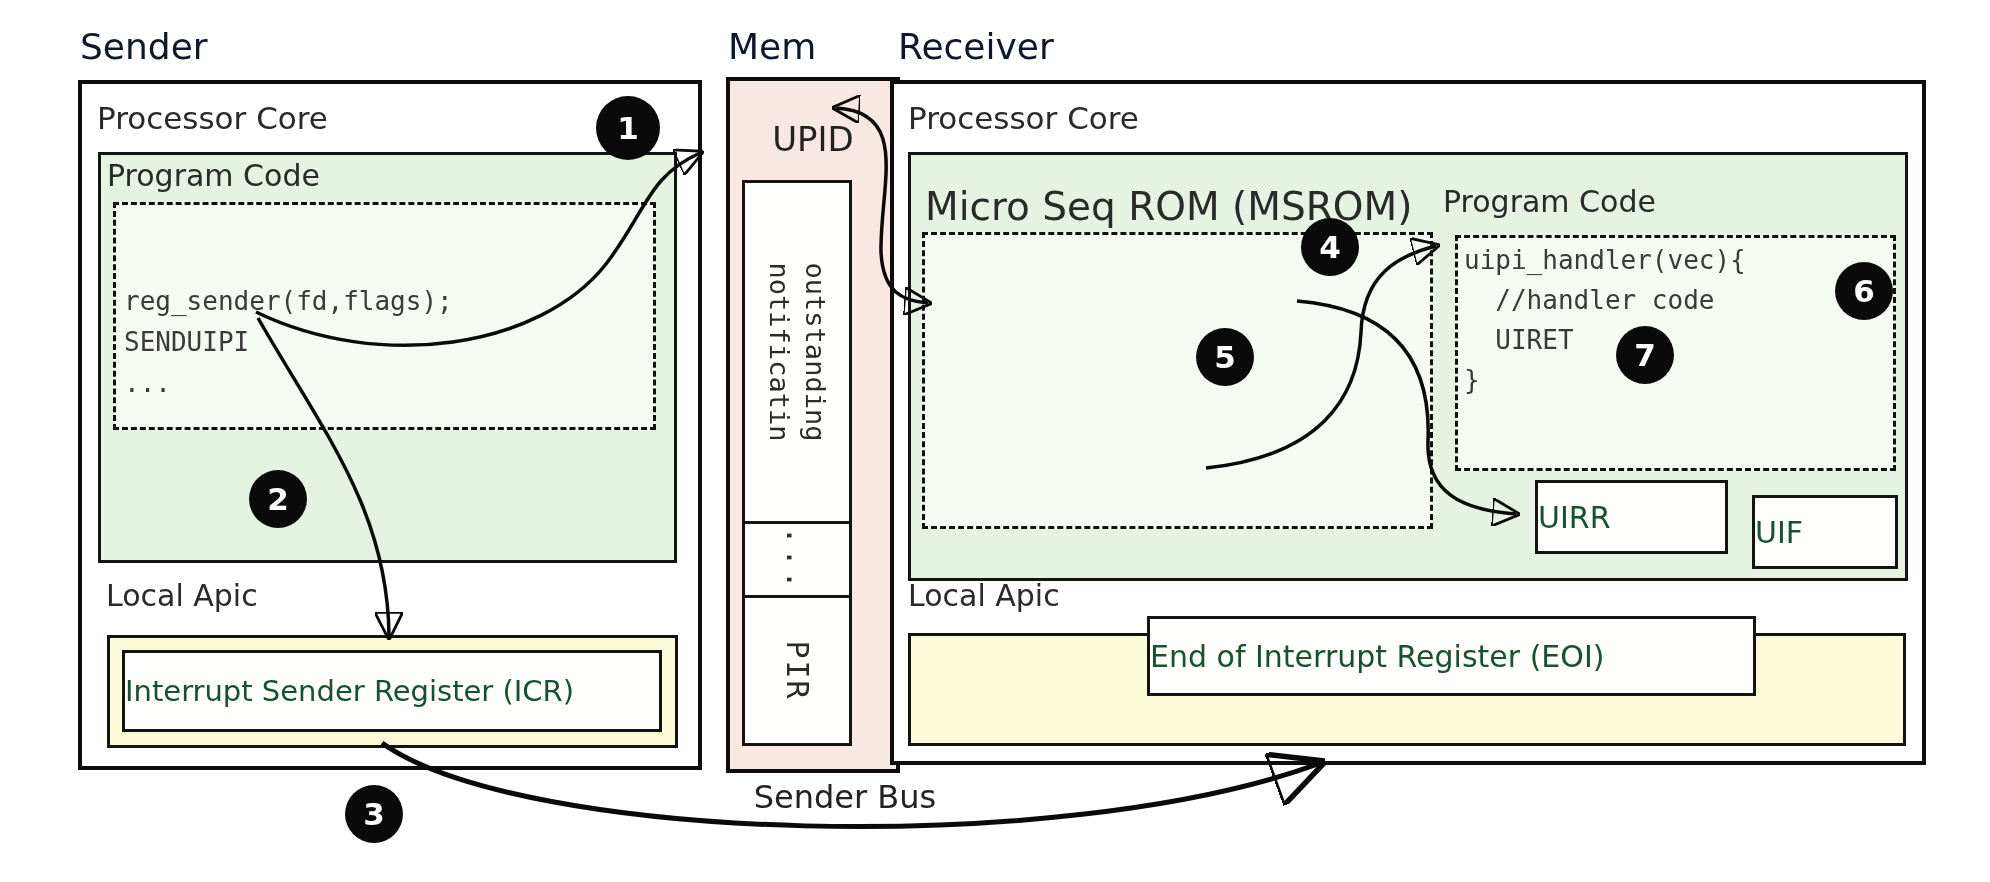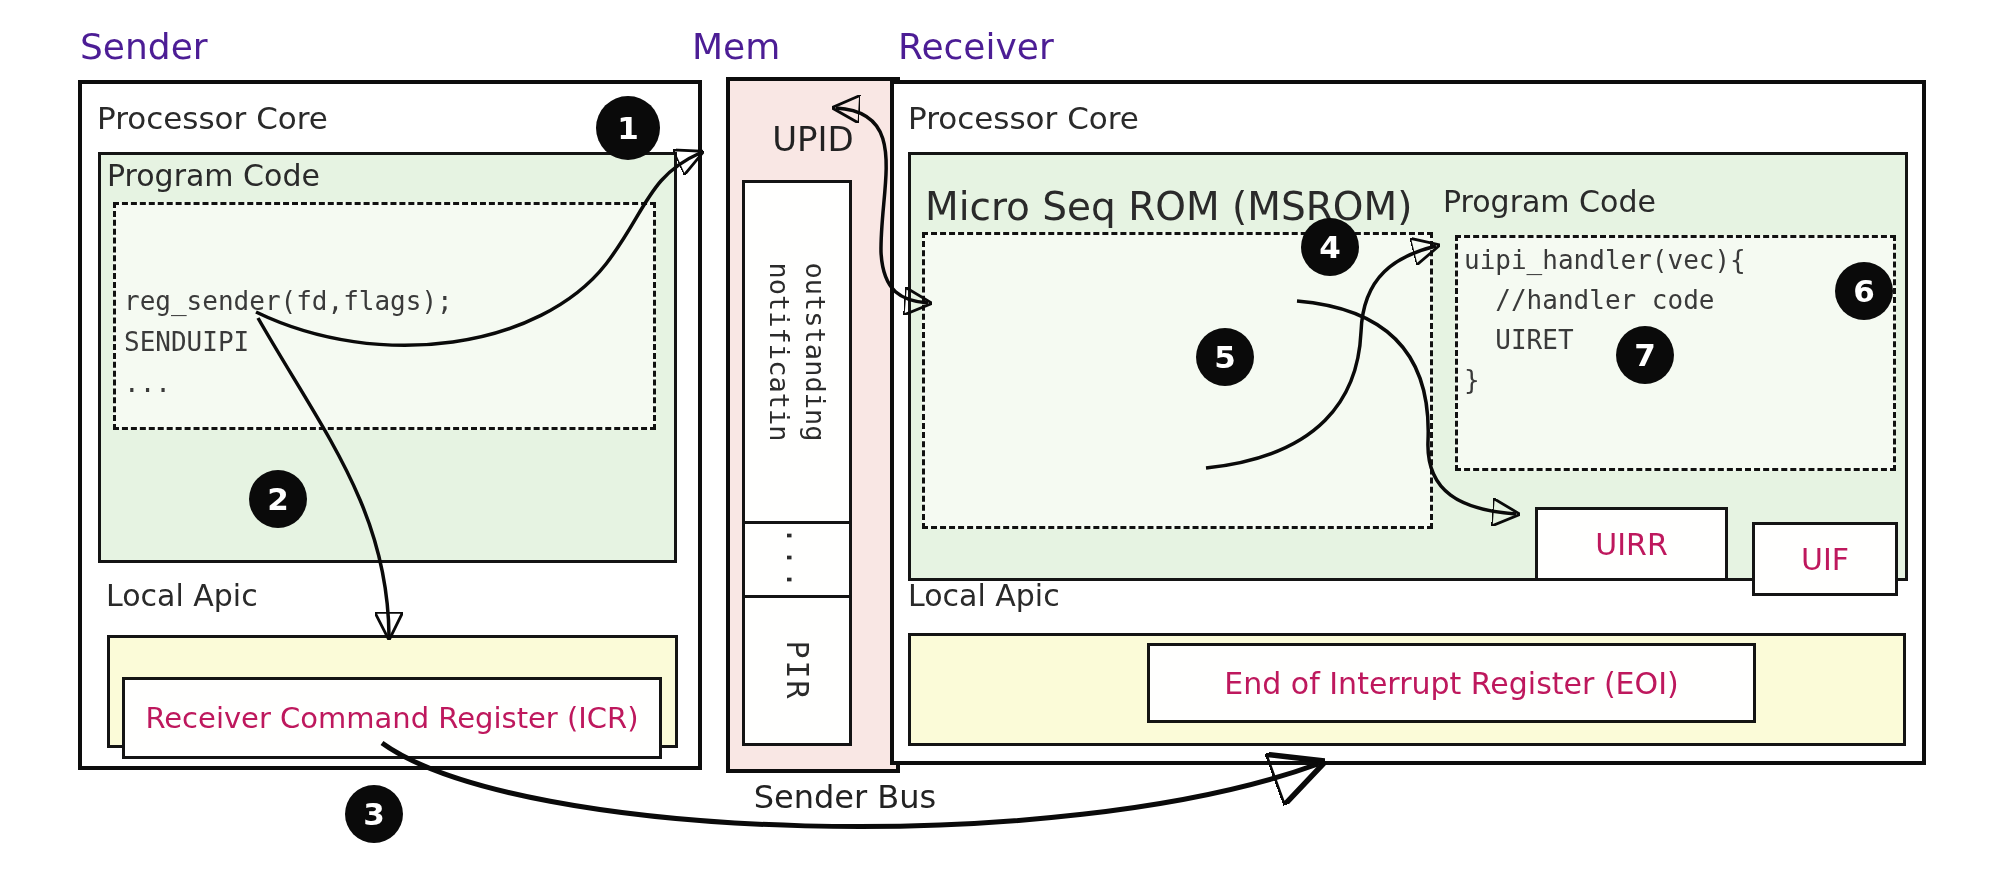--- a/index.html
+++ b/index.html
@@ -10,7 +10,7 @@
   .canvas{position:relative;width:1990px;height:882px;background:#ffffff;overflow:hidden;
           font-family:"DejaVu Sans", sans-serif;color:var(--ink);}
   .abs{position:absolute;}
-  .toplabel{font-size:36px;font-weight:400;color:#4c1d95;}
+  .toplabel{font-size:36px;font-weight:400;color:#0f172a;}
   .boxtitle{font-size:31px;color:#2a2a2a;}
   .outerbox{position:absolute;border:4px solid #0d0d0d;background:#ffffff;}
   .greenbox{position:absolute;border:3px solid #141414;background:var(--green);}

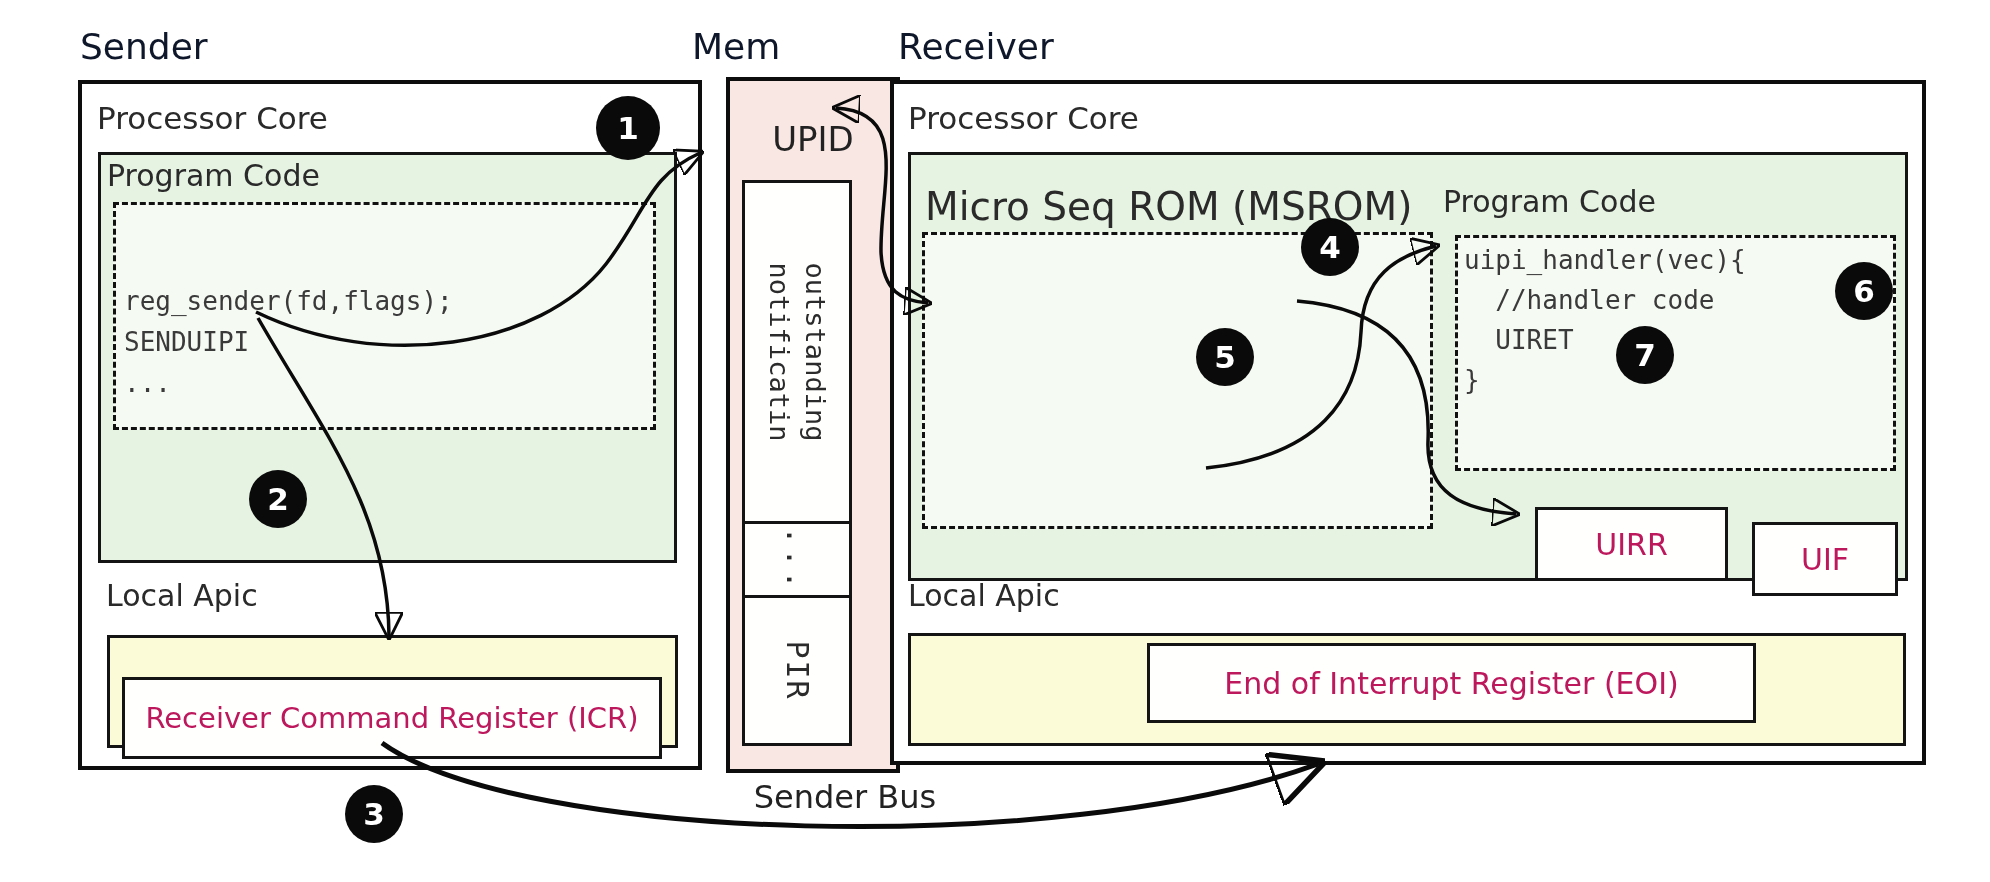--- a/index.html
+++ b/index.html
@@ -36,7 +36,7 @@
 <div class="canvas">
 
   <div class="abs toplabel" style="left:80px;top:26px;">Sender</div>
-  <div class="abs toplabel" style="left:692px;top:26px;">Mem</div>
+  <div class="abs toplabel" style="left:728px;top:26px;">Mem</div>
   <div class="abs toplabel" style="left:898px;top:26px;">Receiver</div>
 
   <div class="outerbox" style="left:78px;top:80px;width:616px;height:682px;"></div>

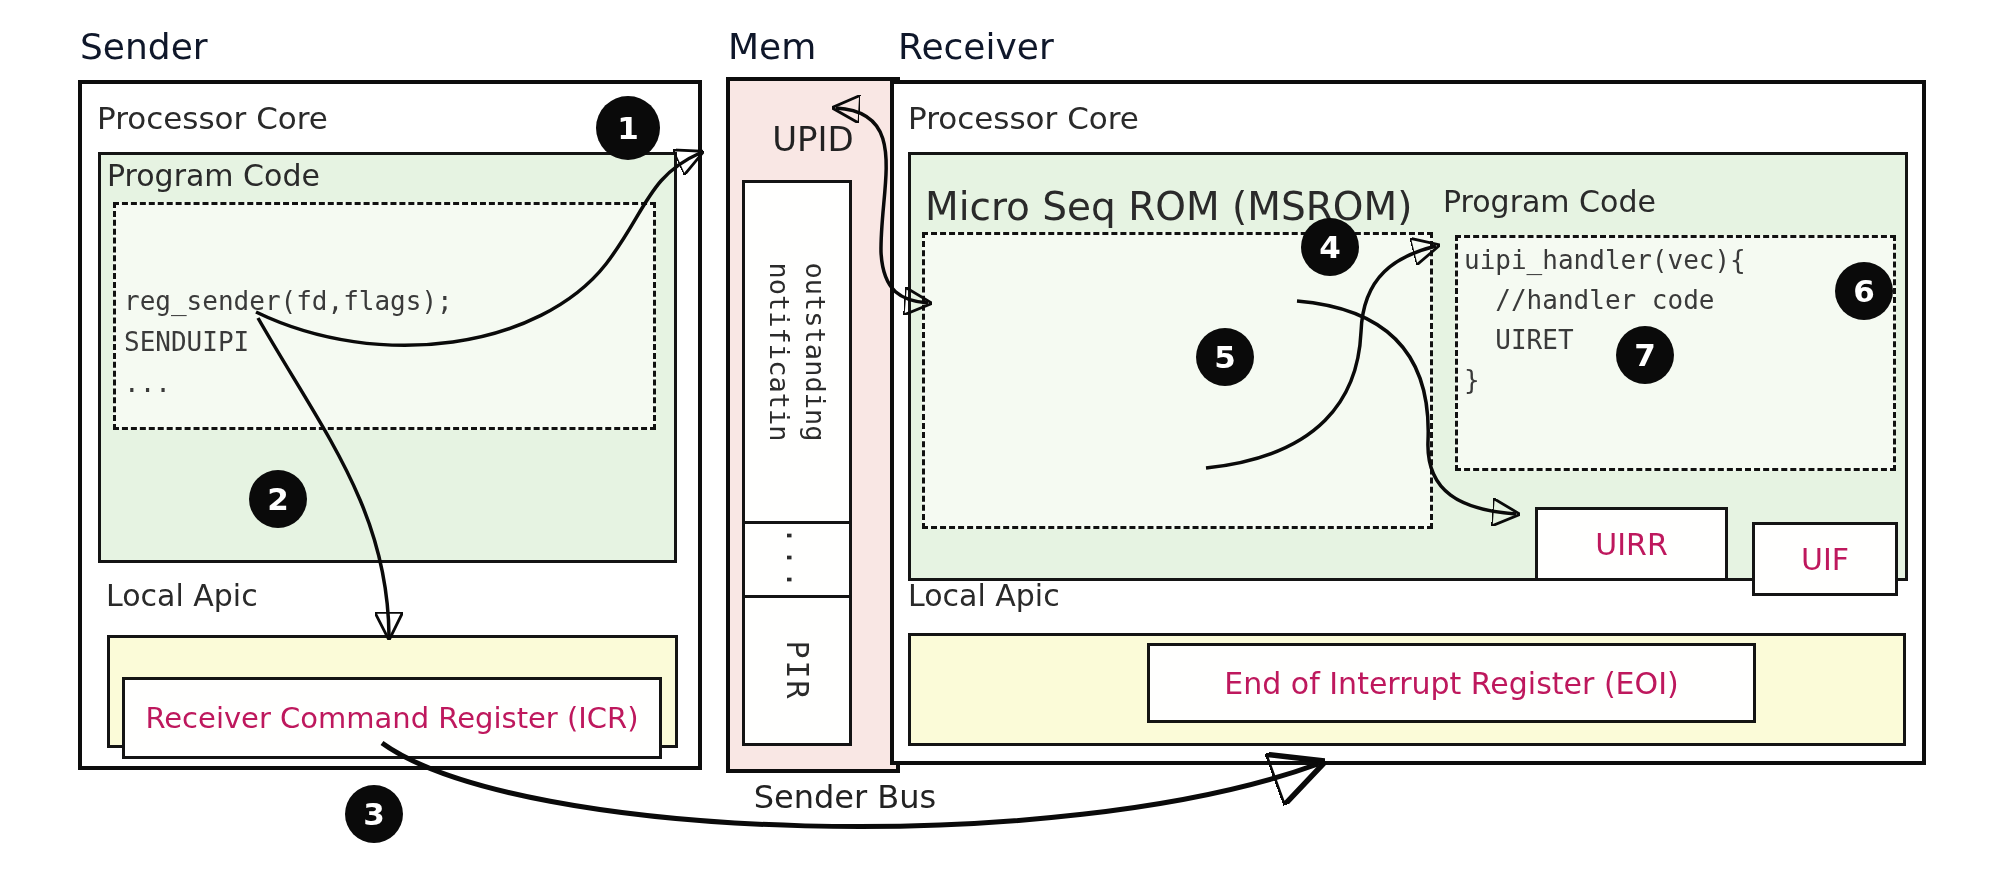--- a/index.html
+++ b/index.html
@@ -17,7 +17,7 @@
   .dashedbox{position:absolute;border:3px dashed #111;background:var(--green-light);}
   .yellowbox{position:absolute;border:3px solid #141414;background:var(--yellow);}
   .whitebox{position:absolute;border:3px solid #141414;background:#fffffe;
-            display:flex;align-items:center;justify-content:center;font-size:30px;color:#be185d;margin-top:27px;}
+            display:flex;align-items:center;justify-content:flex-start;font-size:30px;color:#14532d;}
   .code{position:absolute;font-family:"DejaVu Sans Mono", monospace;font-size:26px;
         color:var(--code);white-space:pre;line-height:41px;}
   .memcol{position:absolute;border:4px solid #0d0d0d;background:var(--pink);padding-left:28px;}

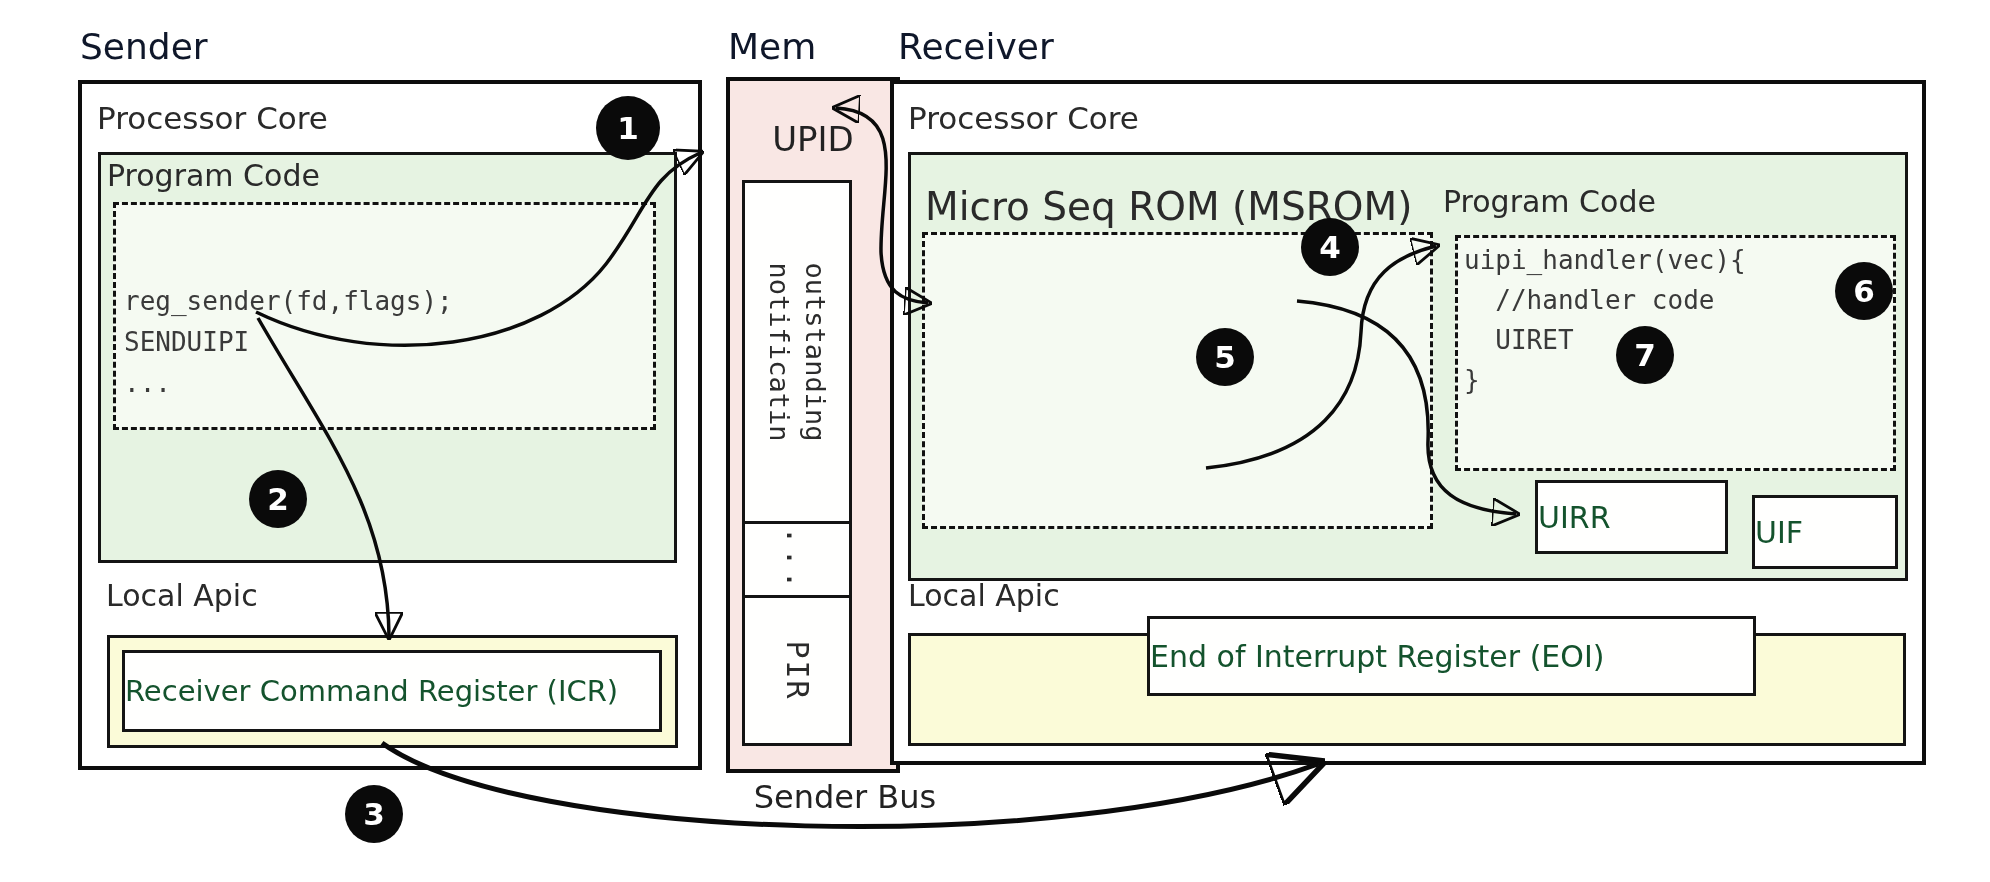--- a/index.html
+++ b/index.html
@@ -52,7 +52,7 @@
   <div class="abs boxtitle" style="left:106px;top:578px;font-size:30px;">Local Apic</div>
   <div class="yellowbox" style="left:107px;top:635px;width:565px;height:107px;"></div>
   <div class="whitebox" style="left:122px;top:650px;width:534px;height:76px;font-size:29px;">
-    <span>Receiver Command Register (ICR)</span>
+    <span>Interrupt Sender Register (ICR)</span>
   </div>
 
   <div class="memcol" style="left:726px;top:77px;width:138px;height:688px;">

